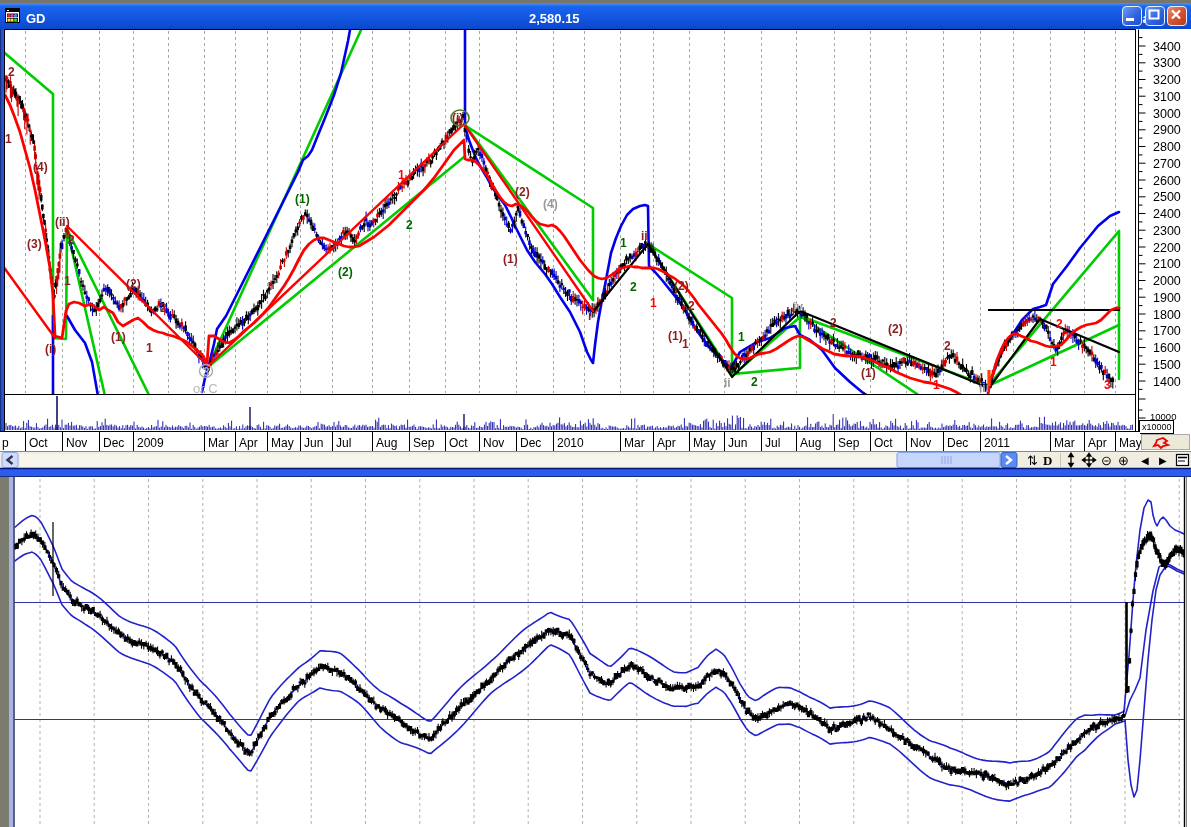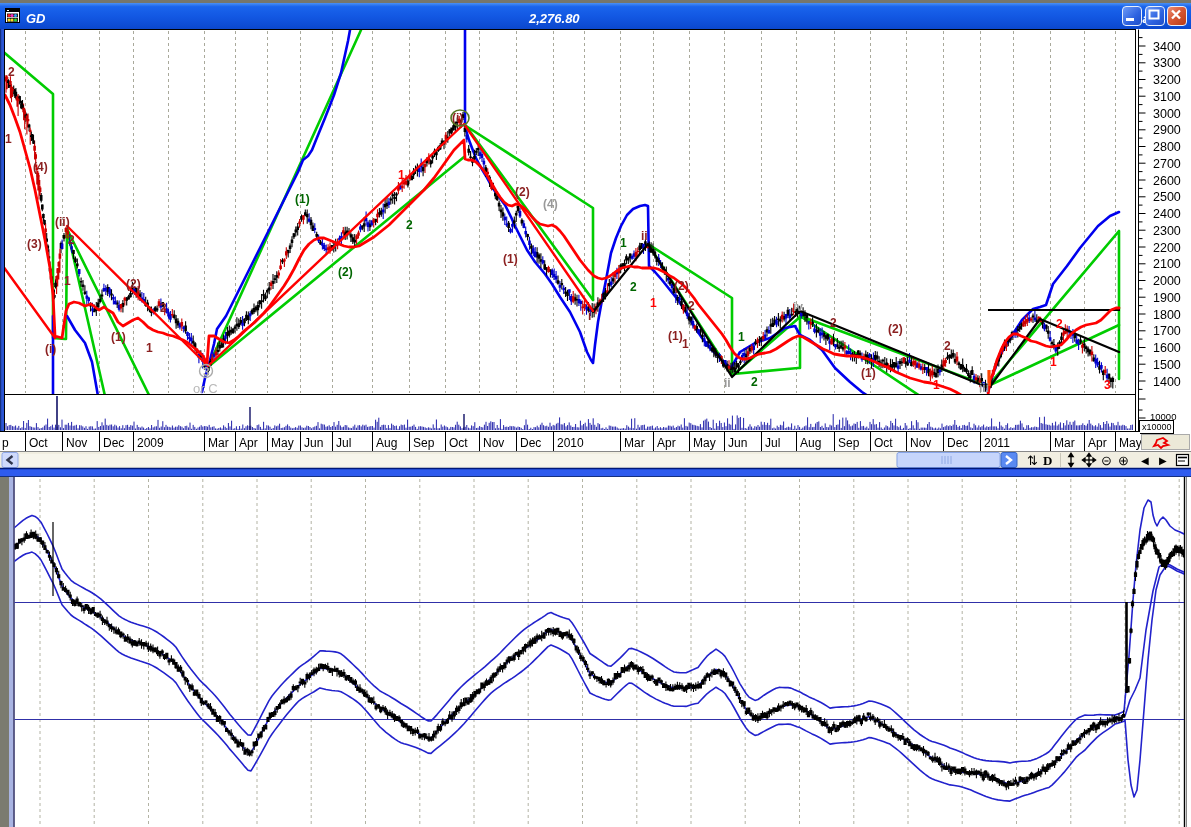--- a/index.html
+++ b/index.html
@@ -2,7 +2,7 @@
 <html><head><meta charset="utf-8"><style>
 html,body{margin:0;padding:0;width:1191px;height:827px;overflow:hidden;background:#fff;font-family:"Liberation Sans",sans-serif;}
 #topstrip{position:absolute;left:0;top:0;width:1191px;height:3px;background:#76766c;}
-#titlebar{position:absolute;left:0;top:3px;width:1191px;height:31px;background:linear-gradient(180deg,#4a90f4 0%,#1a64ec 12%,#1257e2 45%,#0c49cf 80%,#0a41b4 96%,#2a60c8 100%);font-style:italic;}
+#titlebar{position:absolute;left:0;top:3px;width:1191px;height:31px;background:linear-gradient(180deg,#4a90f4 0%,#1a64ec 12%,#1257e2 45%,#0c49cf 80%,#0a41b4 96%,#2a60c8 100%);}
 .tbtxt{position:absolute;color:#fff;font-weight:bold;font-size:13px;top:8px;white-space:nowrap;}
 .btn{position:absolute;top:3px;width:20px;height:20px;border-radius:4px;border:1.4px solid #e8f0fc;box-sizing:border-box;}
 .bmin,.bmax{background:linear-gradient(135deg,#6f9bf5 0%,#2d62e0 60%,#1e4ec8 100%);}

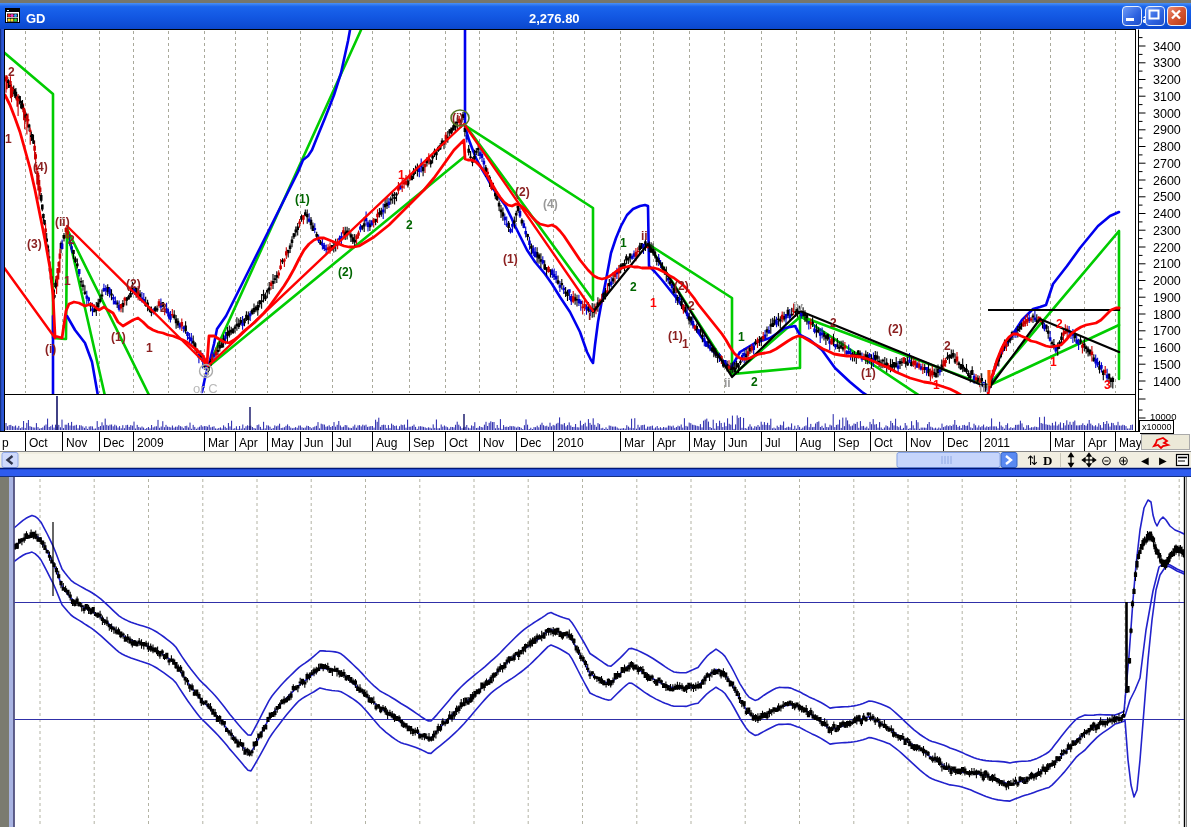--- a/index.html
+++ b/index.html
@@ -24,7 +24,7 @@
       <circle cx="10.5" cy="11.9" r="1.5" fill="#30dd30"></circle>
  </svg>
  <span class="tbtxt" style="left:26px">GD</span>
- <span class="tbtxt" style="left:529px">2,276.80</span>
+ <span class="tbtxt" style="left:529px">2,580.15</span>
  <span class="tbtxt" style="left:1133px">Daily</span>
  <div class="btn bmin" style="left:1122px"><svg width="17" height="17">
         <rect x="3" y="11" width="8" height="3" fill="#fff"></rect>

